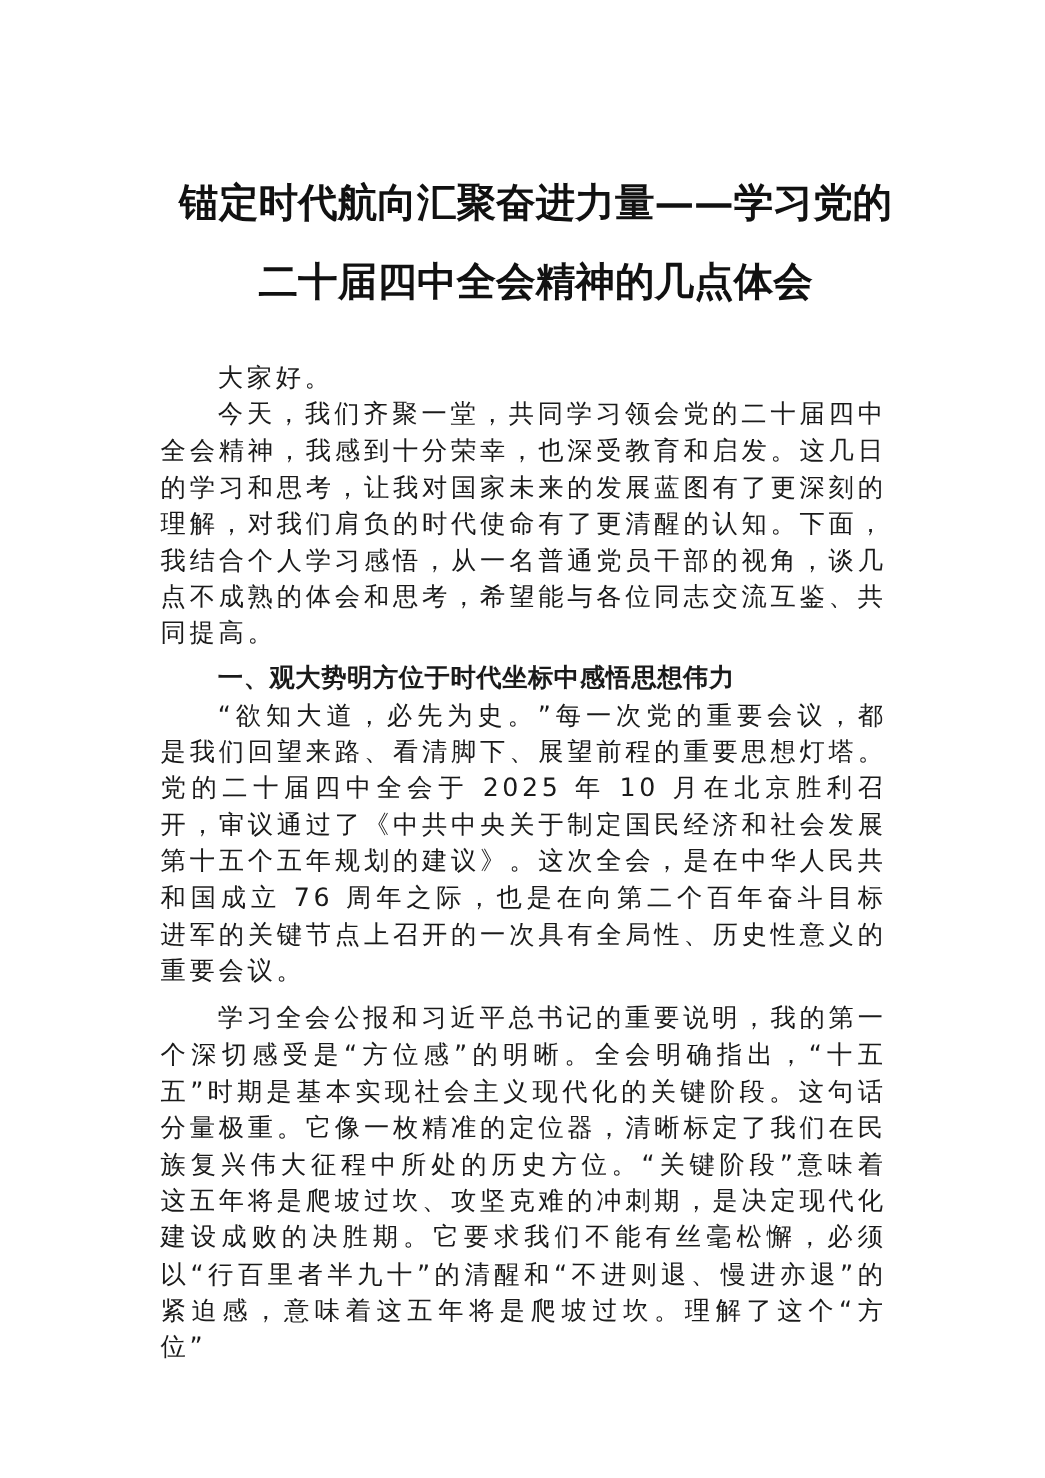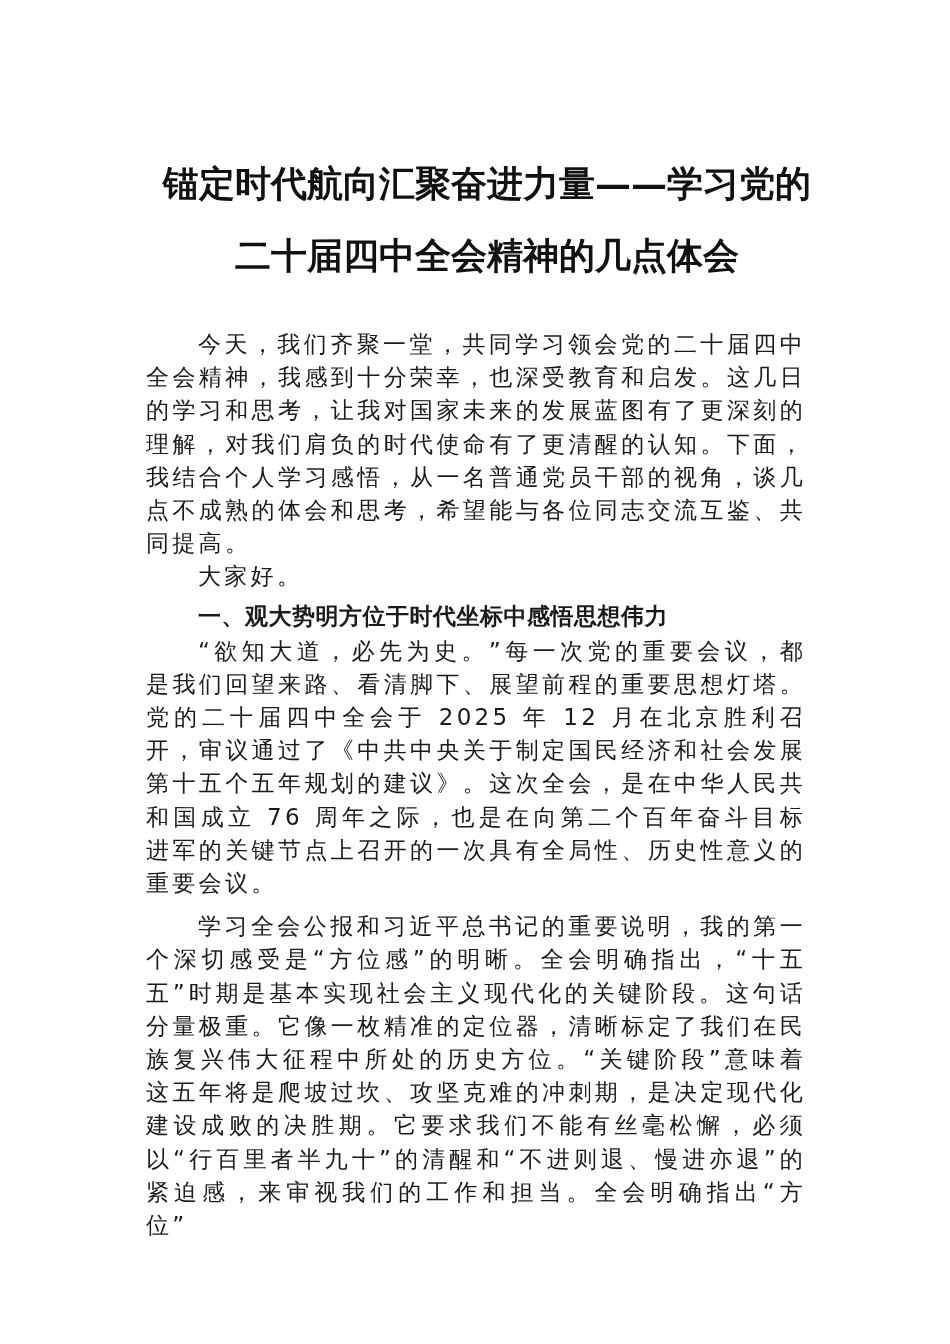--- a/index.html
+++ b/index.html
@@ -33,8 +33,8 @@
   <div class="title l2">二十届四中全会精神的几点体会</div>
 
   <div class="body">
+    <p class="p indent">大家好。</p>
     <p class="p indent">今天，我们齐聚一堂，共同学习领会党的二十届四中全会精神，我感到十分荣幸，也深受教育和启发。这几日的学习和思考，让我对国家未来的发展蓝图有了更深刻的理解，对我们肩负的时代使命有了更清醒的认知。下面，我结合个人学习感悟，从一名普通党员干部的视角，谈几点不成熟的体会和思考，希望能与各位同志交流互鉴、共同提高。</p>
-    <p class="p indent">大家好。</p>
     <p class="heading">一、观大势明方位于时代坐标中感悟思想伟力</p>
     <p class="p indent">“欲知大道，必先为史。”每一次党的重要会议，都是我们回望来路、看清脚下、展望前程的重要思想灯塔。党的二十届四中全会于 2025 年 12 月在北京胜利召开，审议通过了《中共中央关于制定国民经济和社会发展第十五个五年规划的建议》。这次全会，是在中华人民共和国成立 76 周年之际，也是在向第二个百年奋斗目标进军的关键节点上召开的一次具有全局性、历史性意义的重要会议。</p>
     <div class="gap"></div>

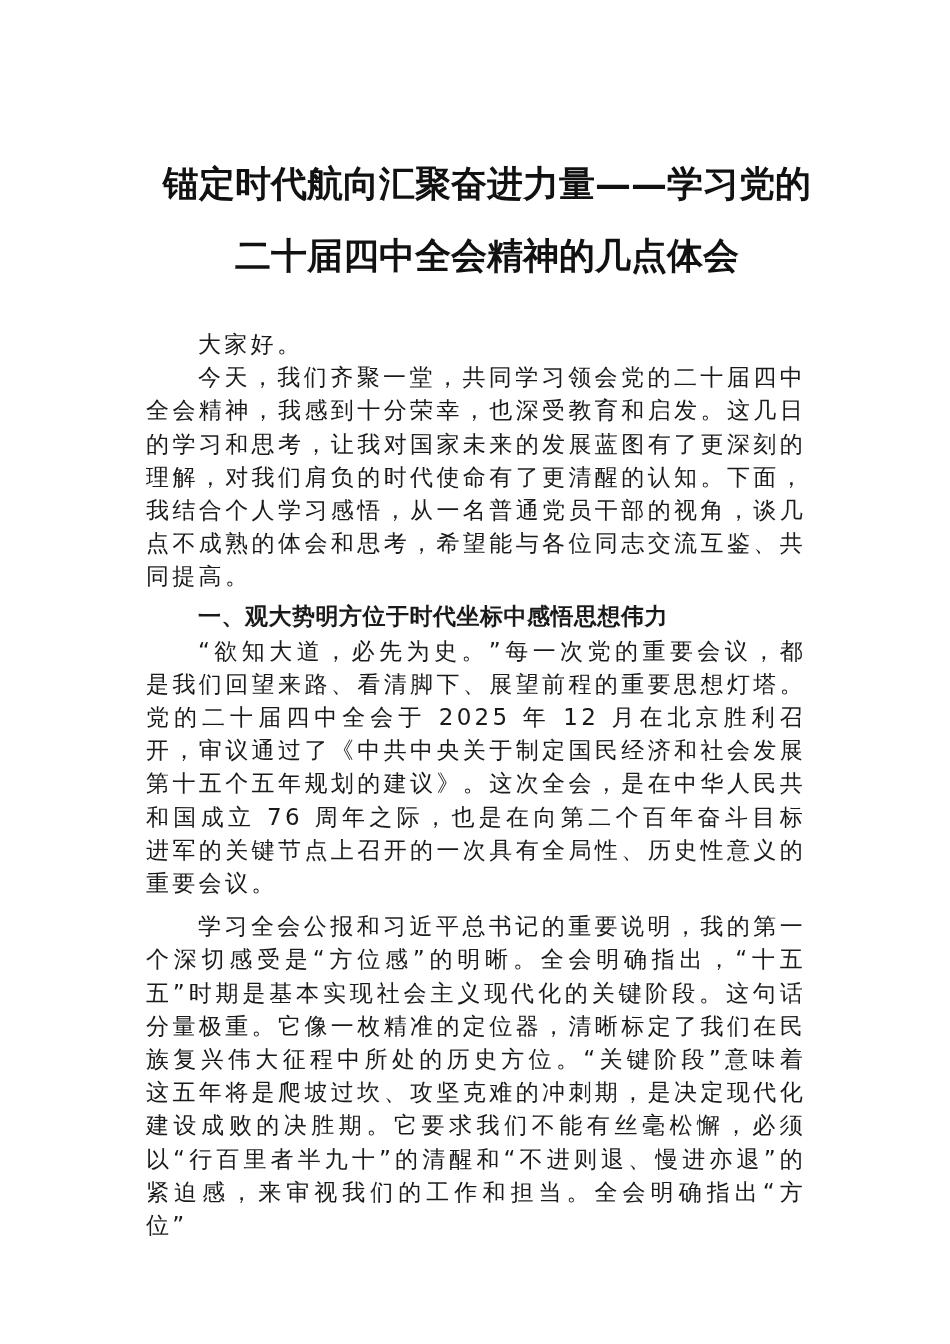--- a/index.html
+++ b/index.html
@@ -36,7 +36,7 @@
     <p class="p indent">大家好。</p>
     <p class="p indent">今天，我们齐聚一堂，共同学习领会党的二十届四中全会精神，我感到十分荣幸，也深受教育和启发。这几日的学习和思考，让我对国家未来的发展蓝图有了更深刻的理解，对我们肩负的时代使命有了更清醒的认知。下面，我结合个人学习感悟，从一名普通党员干部的视角，谈几点不成熟的体会和思考，希望能与各位同志交流互鉴、共同提高。</p>
     <p class="heading">一、观大势明方位于时代坐标中感悟思想伟力</p>
-    <p class="p indent">“欲知大道，必先为史。”每一次党的重要会议，都是我们回望来路、看清脚下、展望前程的重要思想灯塔。党的二十届四中全会于 2025 年 12 月在北京胜利召开，审议通过了《中共中央关于制定国民经济和社会发展第十五个五年规划的建议》。这次全会，是在中华人民共和国成立 76 周年之际，也是在向第二个百年奋斗目标进军的关键节点上召开的一次具有全局性、历史性意义的重要会议。</p>
+    <p class="p indent">“欲知大道，必先为史。”每一次党的重要会议，都是我们回望来路、看清脚下、展望前程的重要思想灯塔。党的二十届四中全会于 2025 年 10 月在北京胜利召开，审议通过了《中共中央关于制定国民经济和社会发展第十五个五年规划的建议》。这次全会，是在中华人民共和国成立 76 周年之际，也是在向第二个百年奋斗目标进军的关键节点上召开的一次具有全局性、历史性意义的重要会议。</p>
     <div class="gap"></div>
     <p class="p indent">学习全会公报和习近平总书记的重要说明，我的第一个深切感受是“方位感”的明晰。全会明确指出，“十五五”时期是基本实现社会主义现代化的关键阶段。这句话分量极重。它像一枚精准的定位器，清晰标定了我们在民族复兴伟大征程中所处的历史方位。“关键阶段”意味着这五年将是爬坡过坎、攻坚克难的冲刺期，是决定现代化建设成败的决胜期。它要求我们不能有丝毫松懈，必须以“行百里者半九十”的清醒和“不进则退、慢进亦退”的紧迫感，来审视我们的工作和担当。全会明确指出“方位”</p>
   </div>

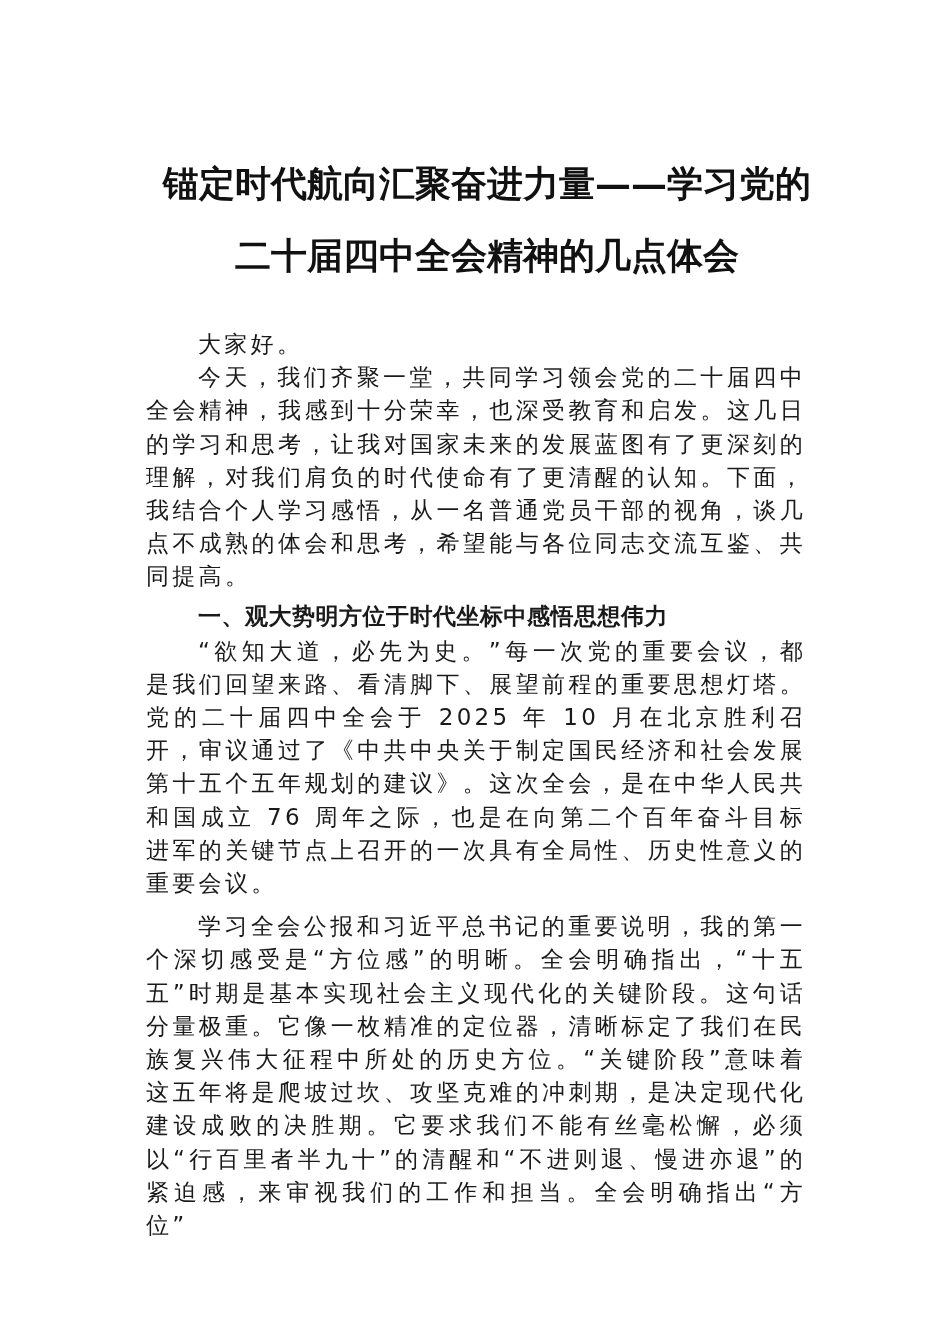--- a/index.html
+++ b/index.html
@@ -38,7 +38,7 @@
     <p class="heading">一、观大势明方位于时代坐标中感悟思想伟力</p>
     <p class="p indent">“欲知大道，必先为史。”每一次党的重要会议，都是我们回望来路、看清脚下、展望前程的重要思想灯塔。党的二十届四中全会于 2025 年 10 月在北京胜利召开，审议通过了《中共中央关于制定国民经济和社会发展第十五个五年规划的建议》。这次全会，是在中华人民共和国成立 76 周年之际，也是在向第二个百年奋斗目标进军的关键节点上召开的一次具有全局性、历史性意义的重要会议。</p>
     <div class="gap"></div>
-    <p class="p indent">学习全会公报和习近平总书记的重要说明，我的第一个深切感受是“方位感”的明晰。全会明确指出，“十五五”时期是基本实现社会主义现代化的关键阶段。这句话分量极重。它像一枚精准的定位器，清晰标定了我们在民族复兴伟大征程中所处的历史方位。“关键阶段”意味着这五年将是爬坡过坎、攻坚克难的冲刺期，是决定现代化建设成败的决胜期。它要求我们不能有丝毫松懈，必须以“行百里者半九十”的清醒和“不进则退、慢进亦退”的紧迫感，来审视我们的工作和担当。全会明确指出“方位”</p>
+    <p class="p indent">学习全会公报和习近平总书记的重要说明，我的第一个深切感受是“方位感”的明晰。全会明确指出，“十五五”时期是基本实现社会主义现代化的关键阶段。这句话分量极重。它像一枚精准的定位器，清晰标定了我们在民族复兴伟大征程中所处的历史方位。“关键阶段”意味着这五年将是爬坡过坎、攻坚克难的冲刺期，是决定现代化建设成败的决胜期。它要求我们不能有丝毫松懈，必须以“行百里者半九十”的清醒和“不进则退、慢进亦退”的紧迫感，意味着这五年将是爬坡过坎。理解了这个“方位”</p>
   </div>
 </div>
 

